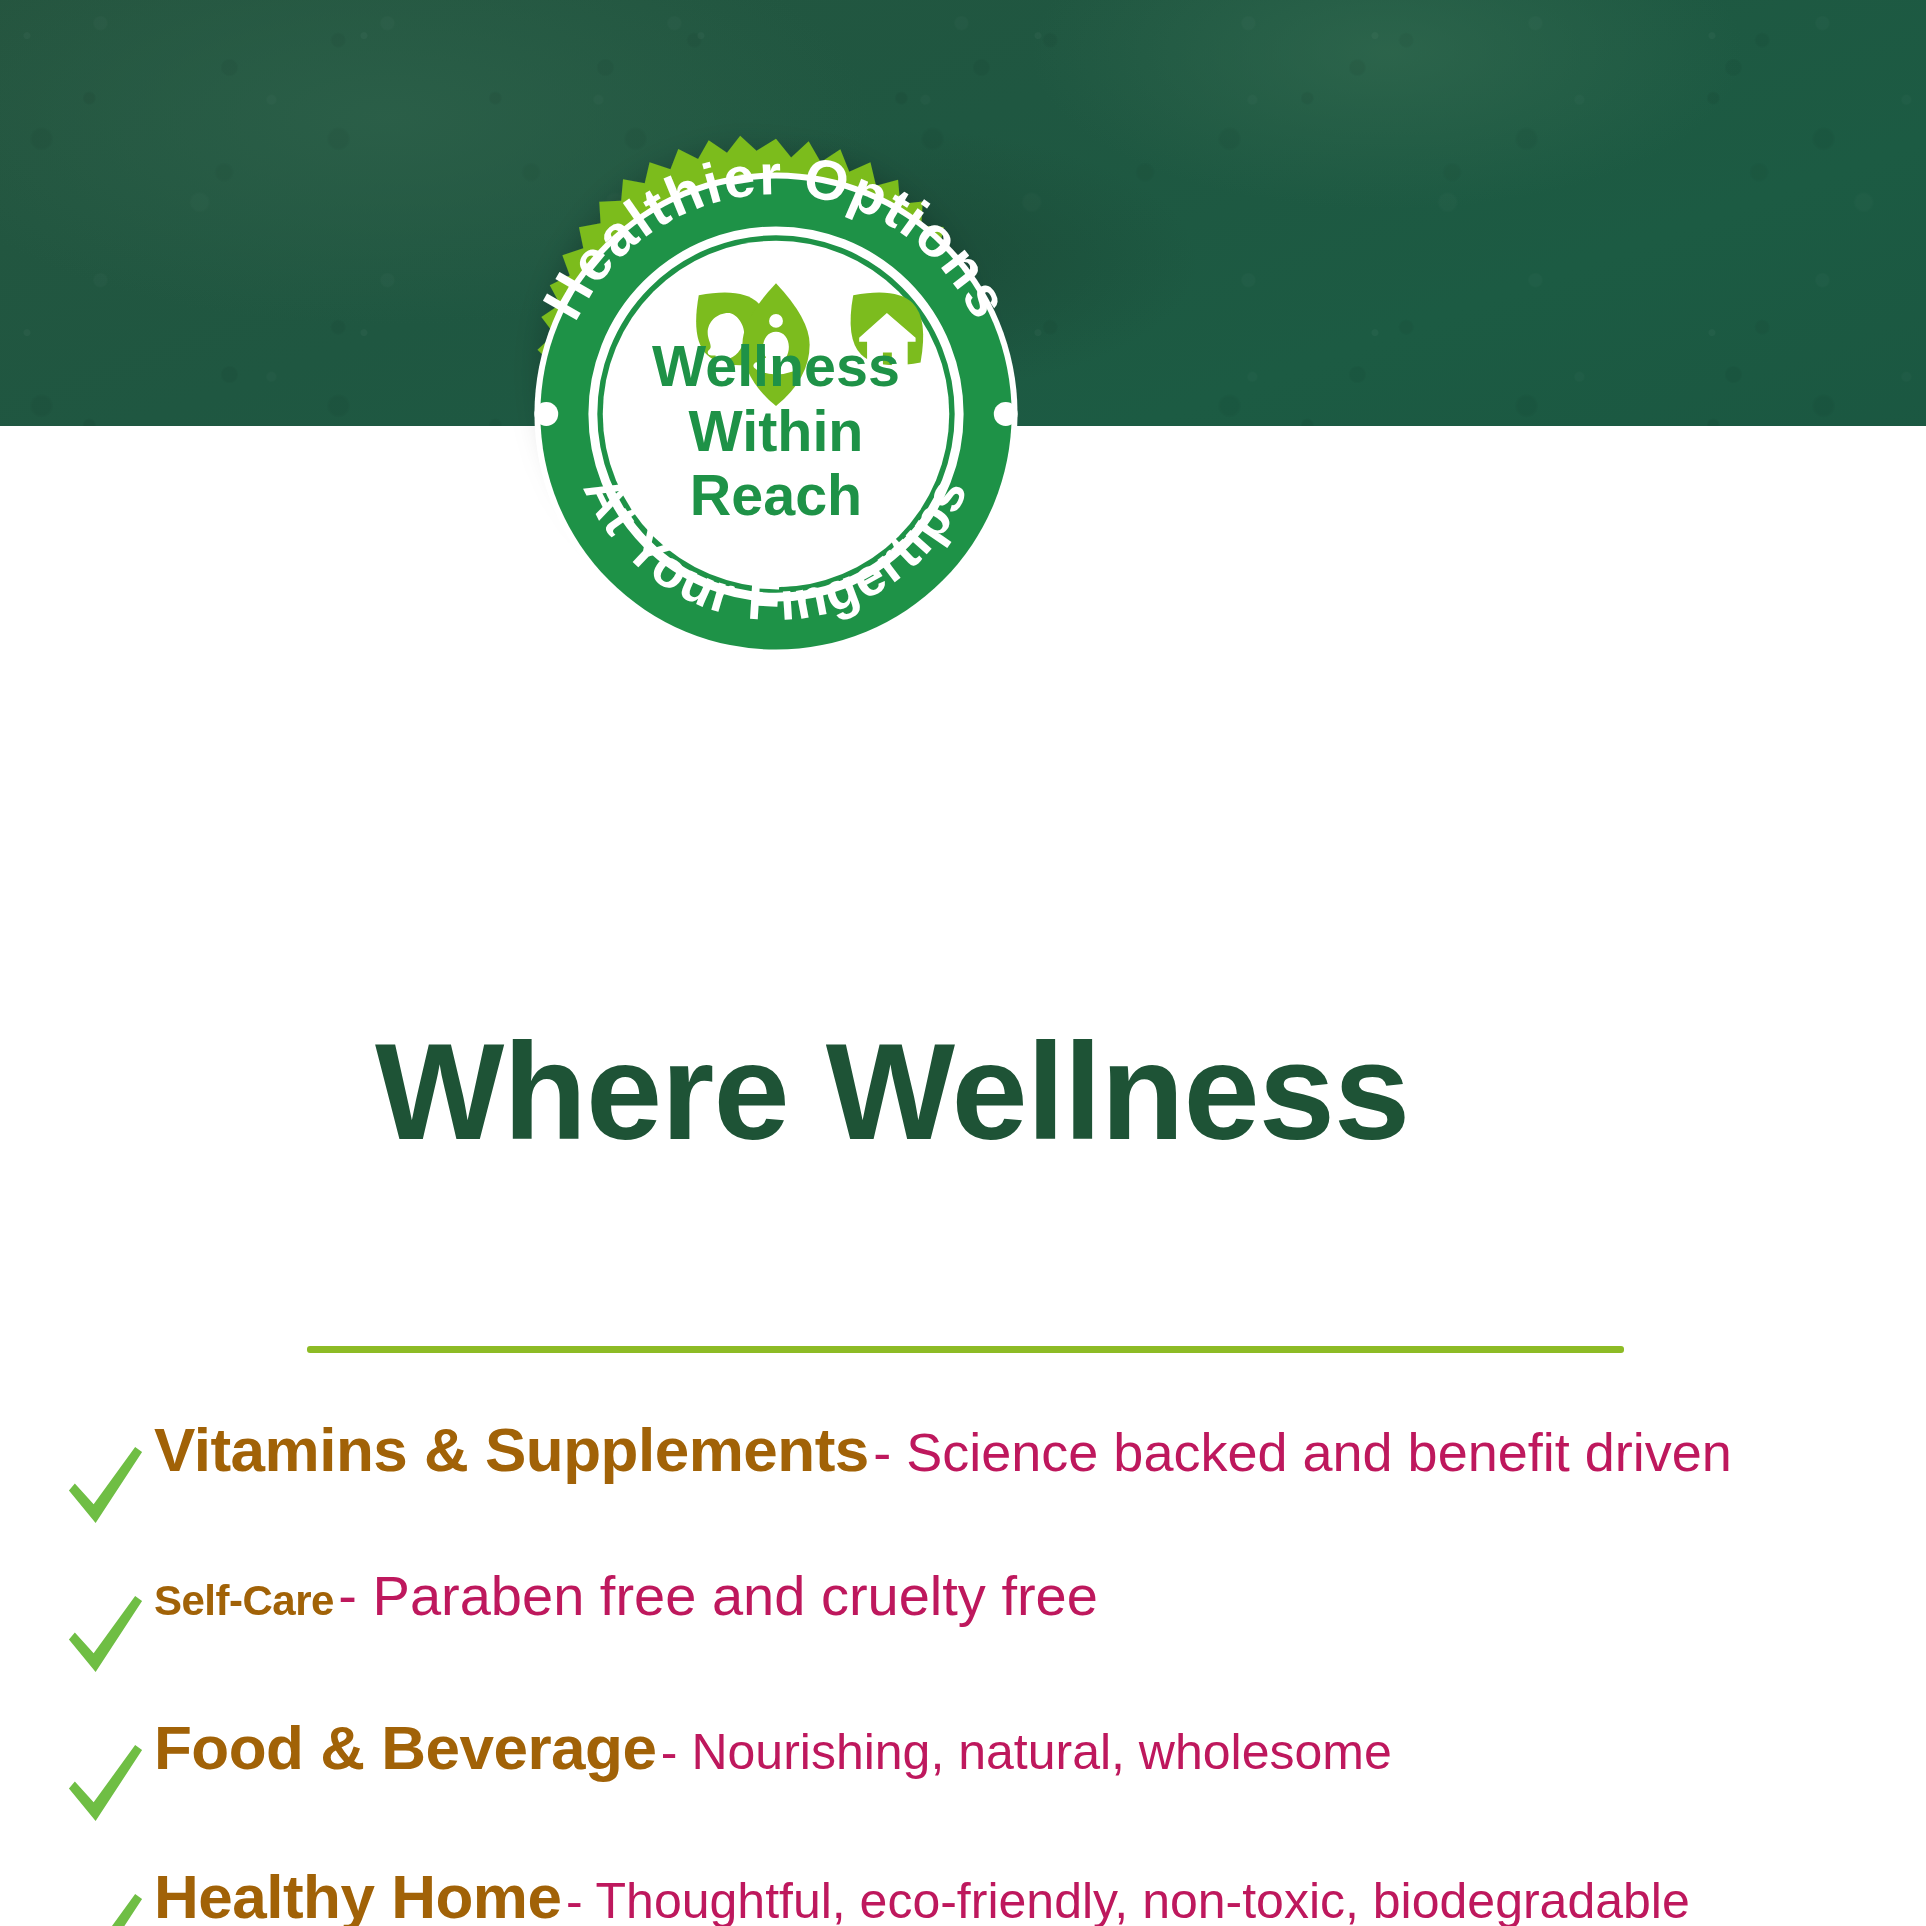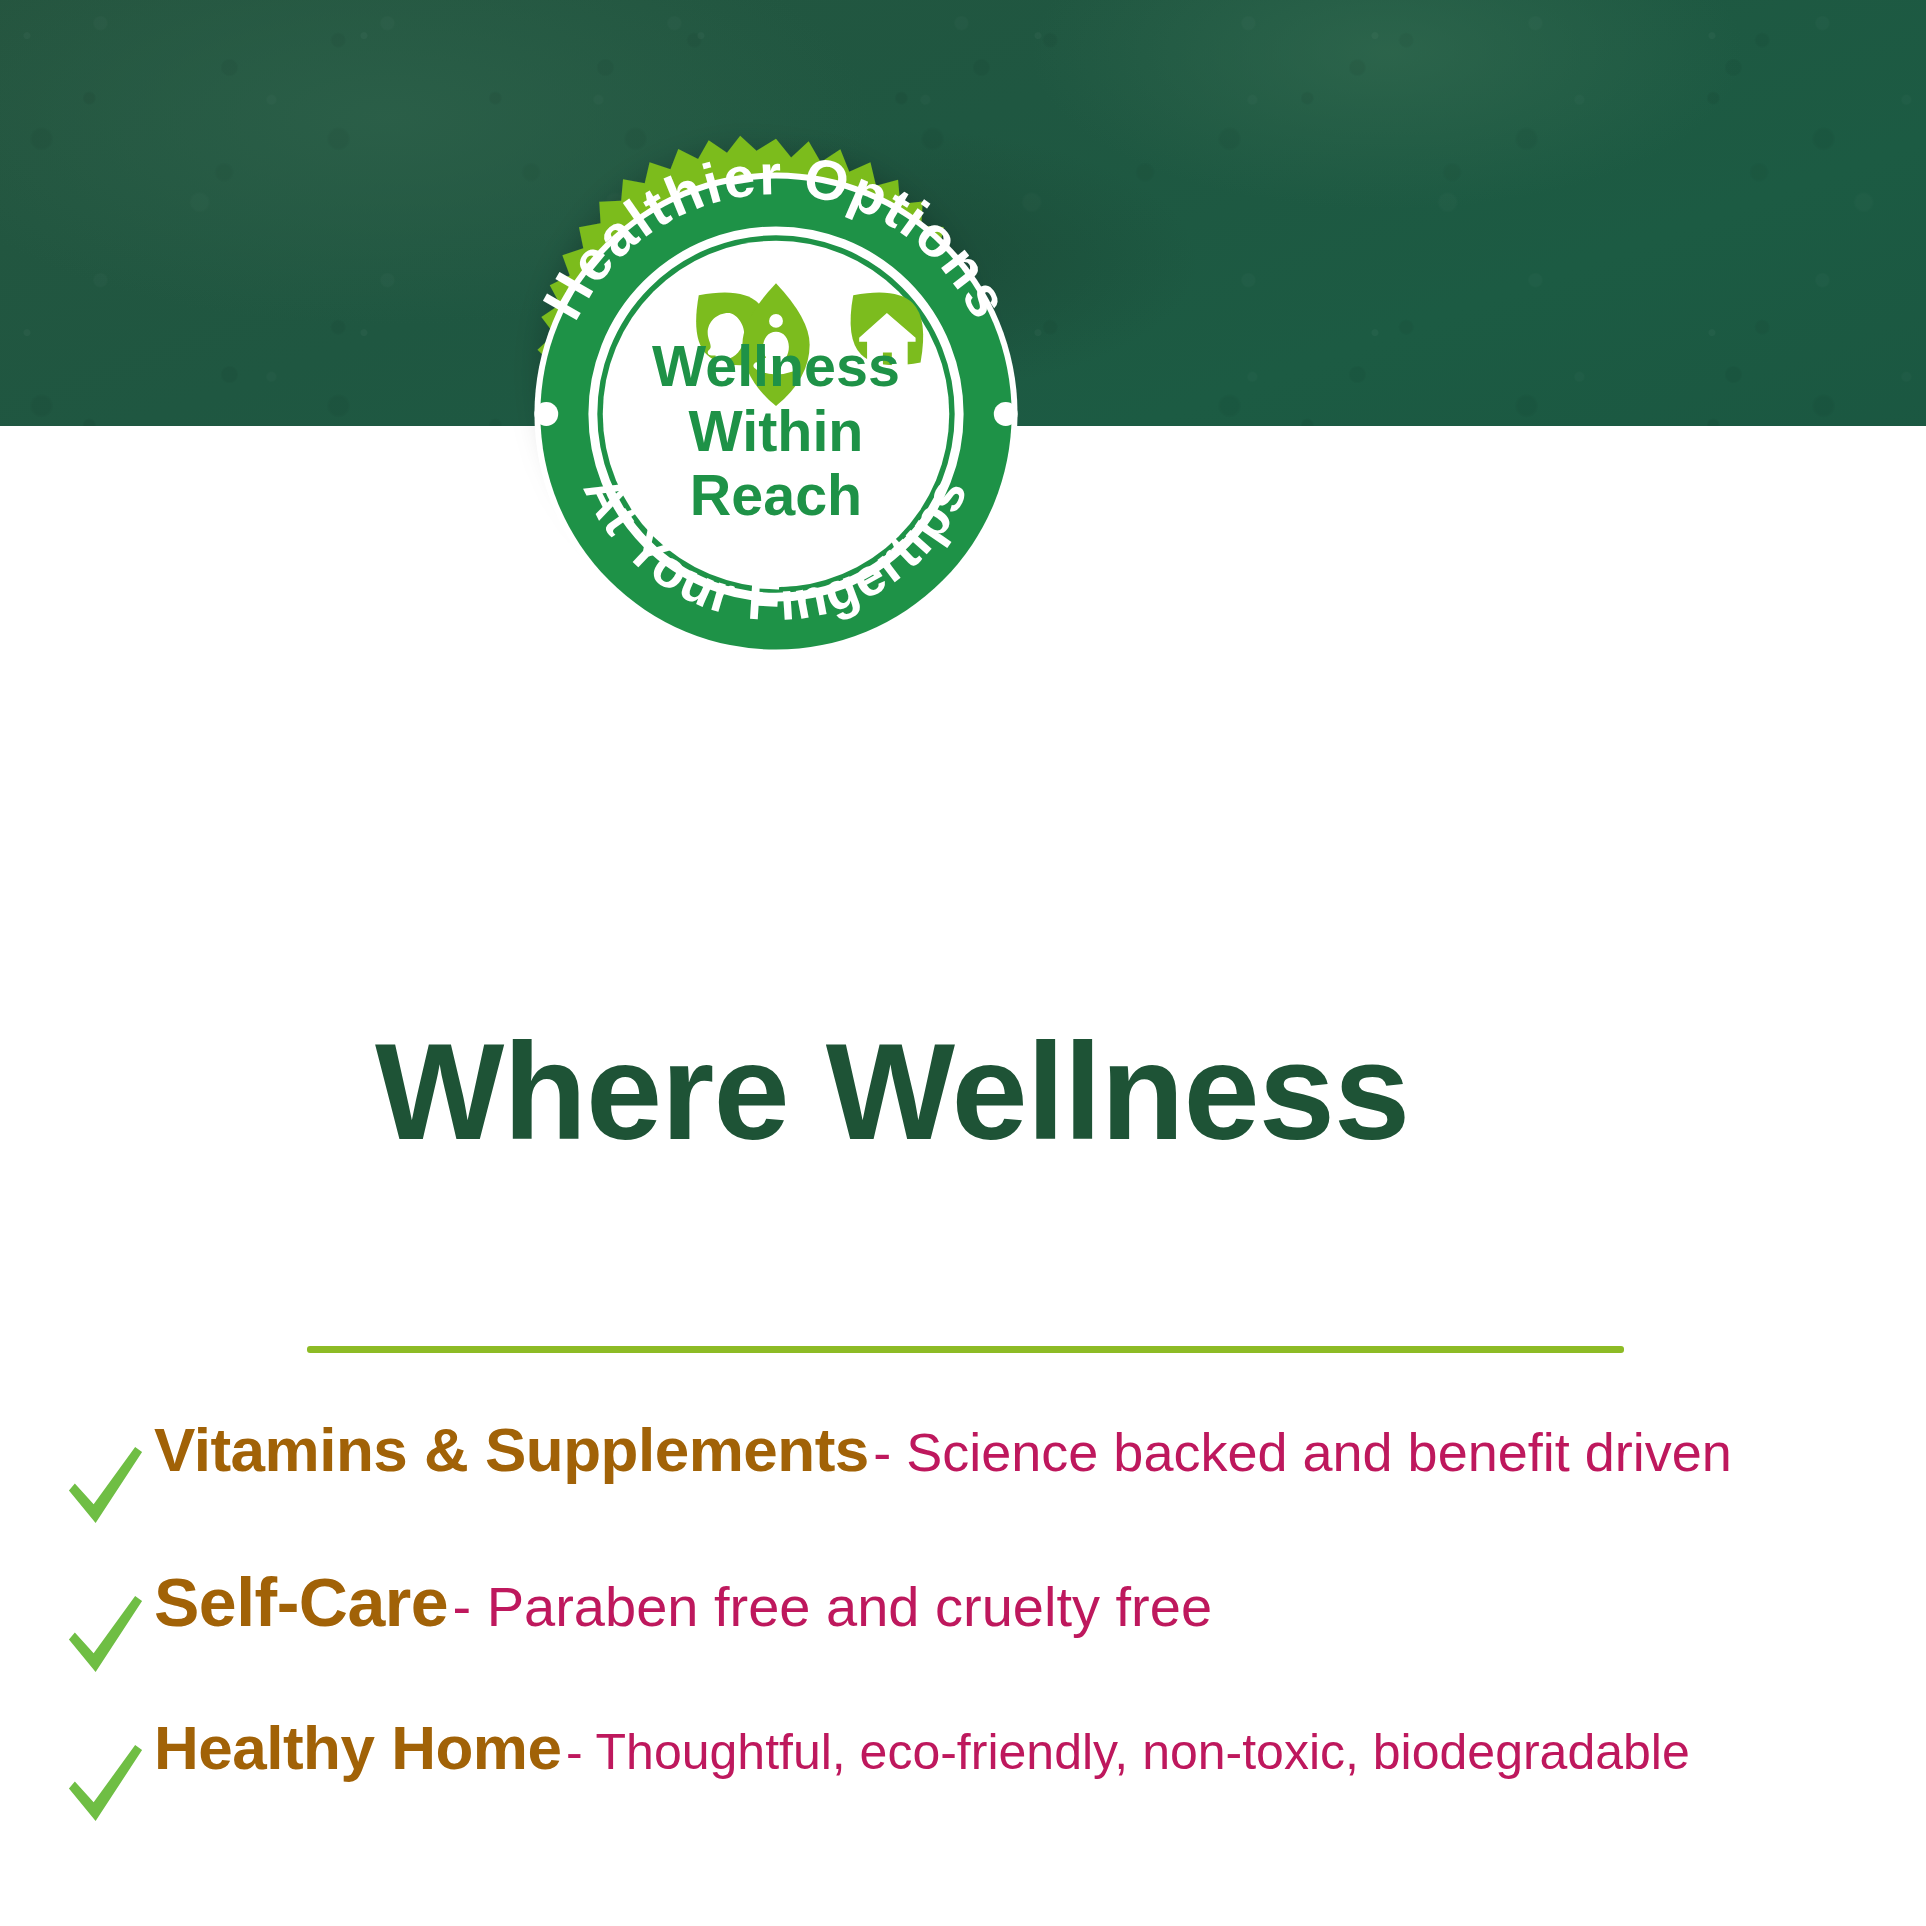--- a/index.html
+++ b/index.html
@@ -193,7 +193,7 @@
   
   #row-0 .bullet-title { font-size: 62px; }
   #row-0 .bullet-desc  { font-size: 54px; }
-  #row-1 .bullet-title { font-size: 68px; }
+  #row-1 .bullet-title { font-size: 42px; }
   #row-1 .bullet-desc  { font-size: 56px; }
   #row-2 .bullet-title { font-size: 62px; }
   #row-2 .bullet-desc  { font-size: 50px; }

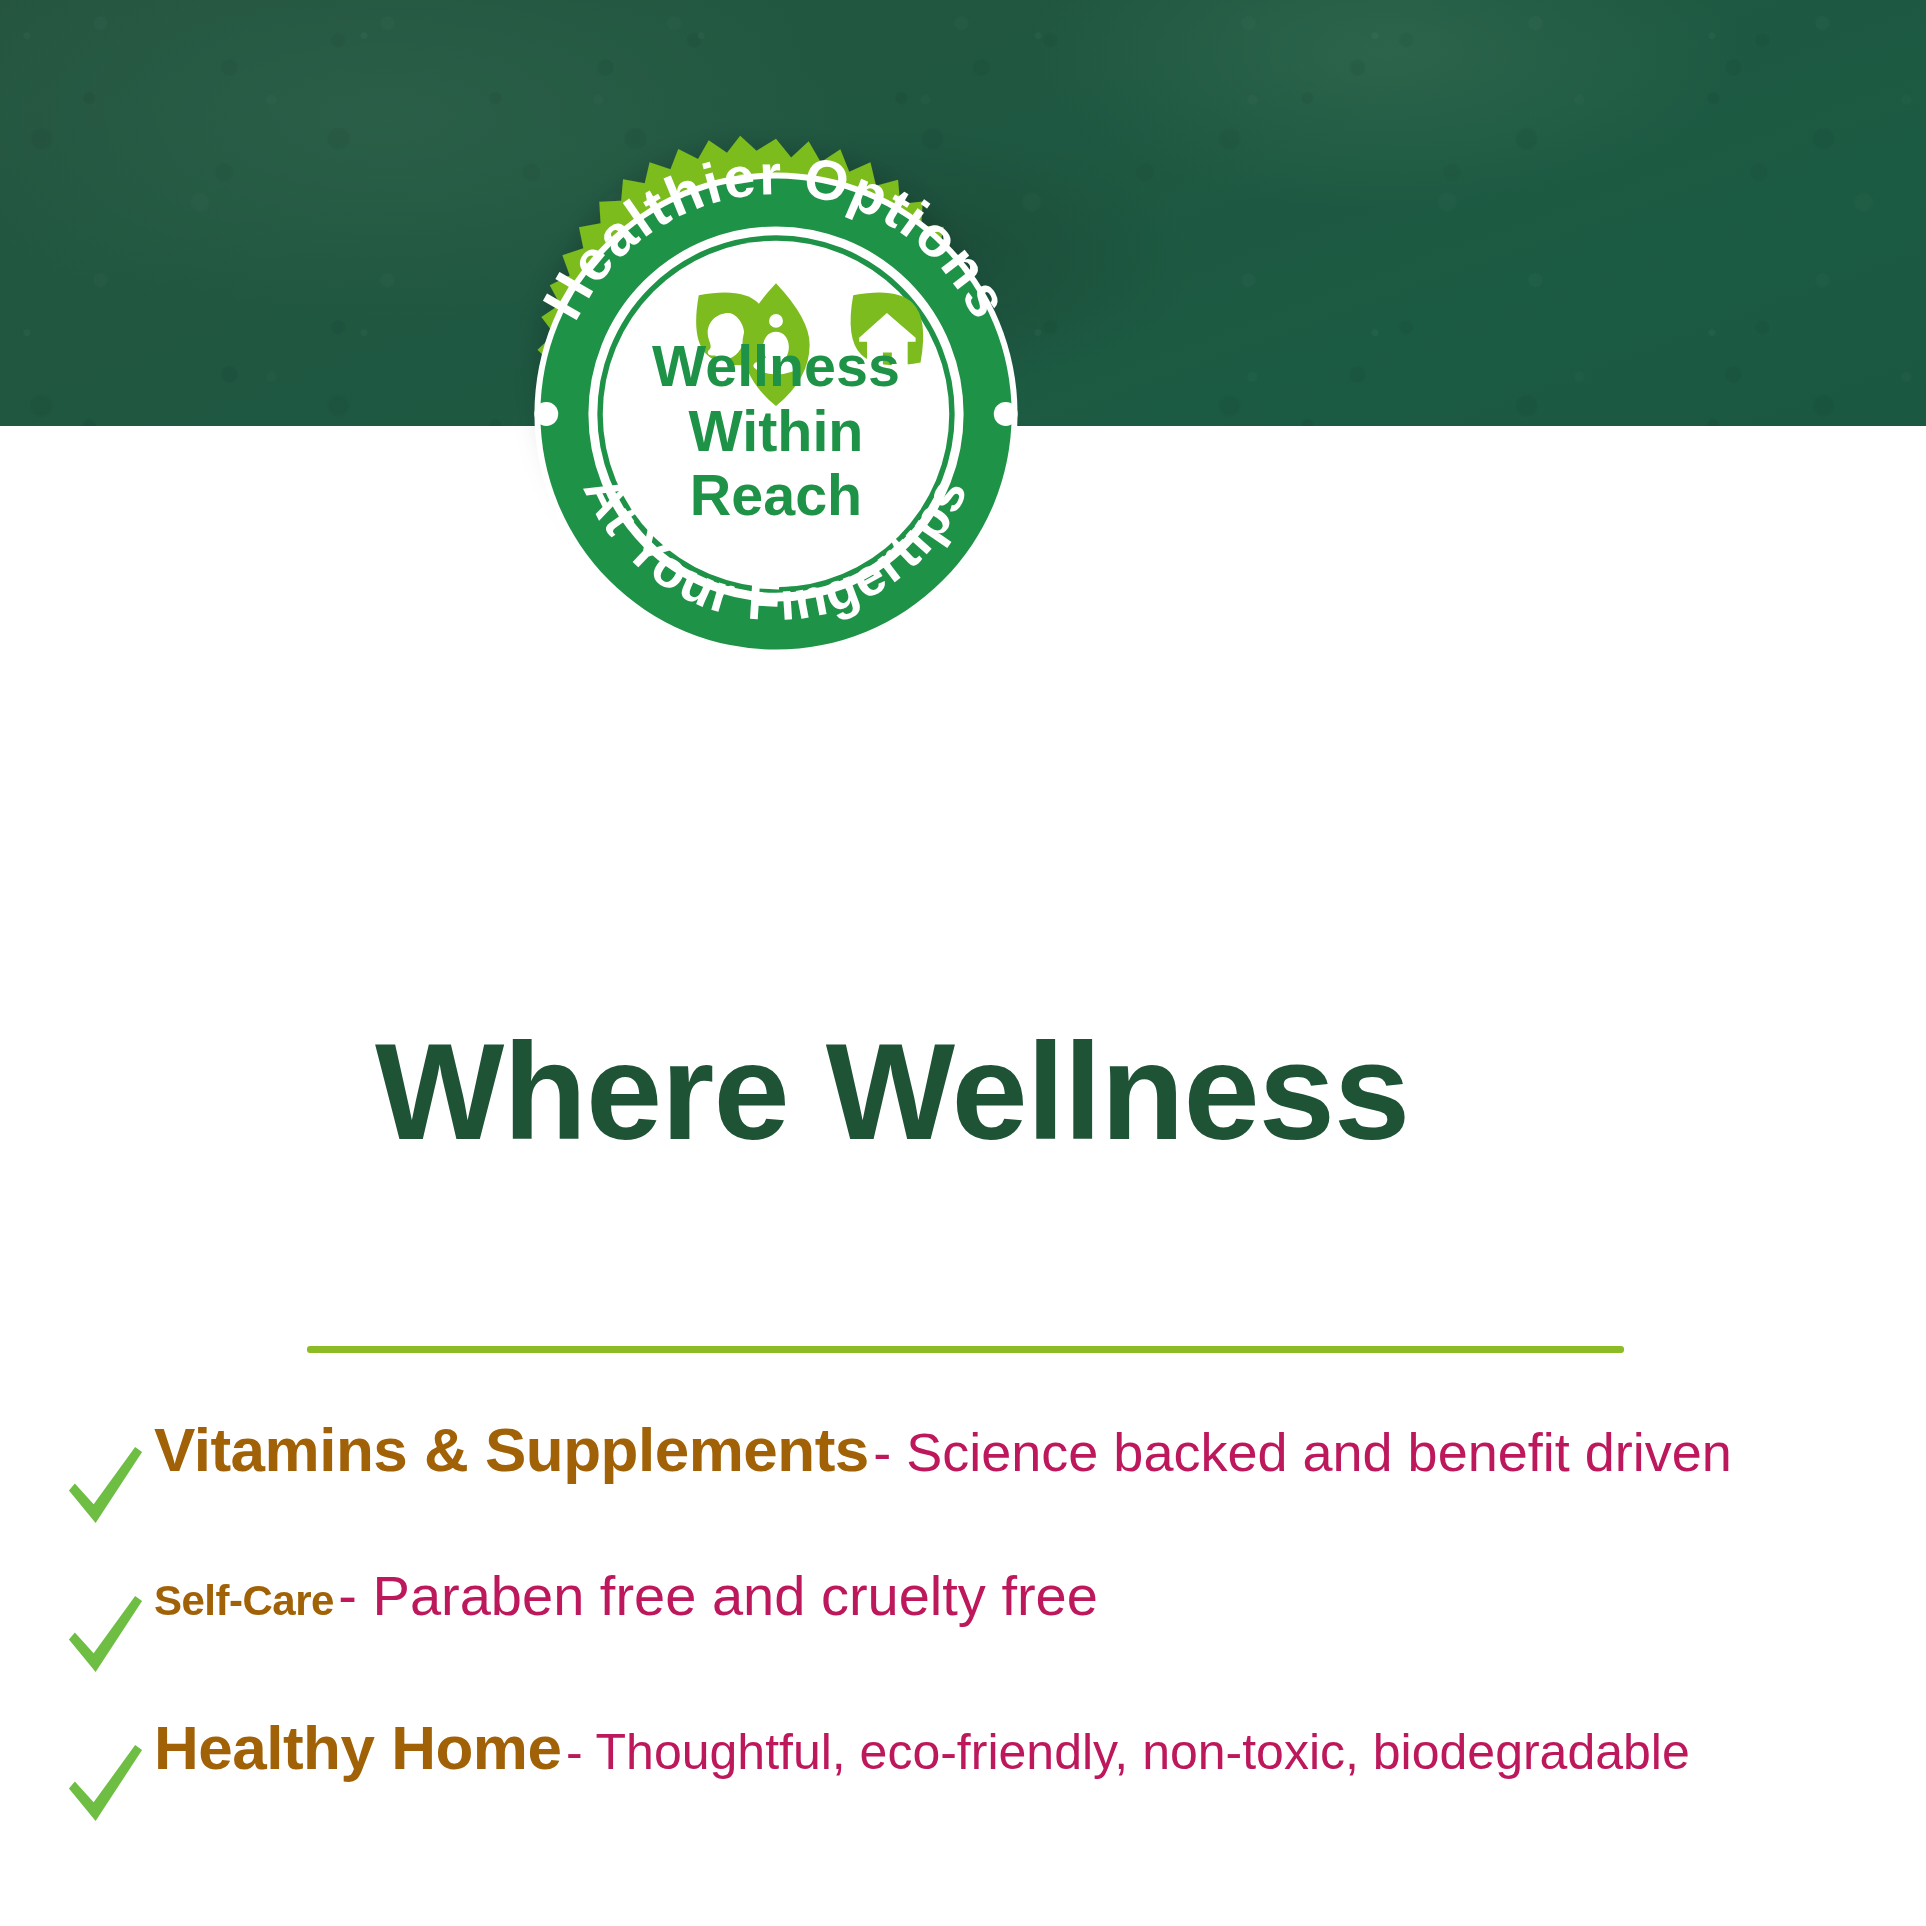--- a/index.html
+++ b/index.html
@@ -313,6 +313,17 @@
     </span>
   </div>
 
+  <div class="bullet-row" id="row-2">
+    <span class="check-icon">
+      <svg width="85" height="95" viewBox="0 0 86 96" xmlns="http://www.w3.org/2000/svg">
+        <path d="M 6,50 L 12,43 L 31,64 L 73,6 L 80,11 L 33,83 Z" fill="#6FBE44"></path>
+      </svg>
+    </span>
+    <span class="bullet-text">
+      <span class="bullet-title">Food &amp; Beverage</span>
+      <span class="bullet-desc"> - Nourishing, natural, wholesome</span>
+    </span>
+  </div>
 
   <div class="bullet-row" id="row-3">
     <span class="check-icon">

